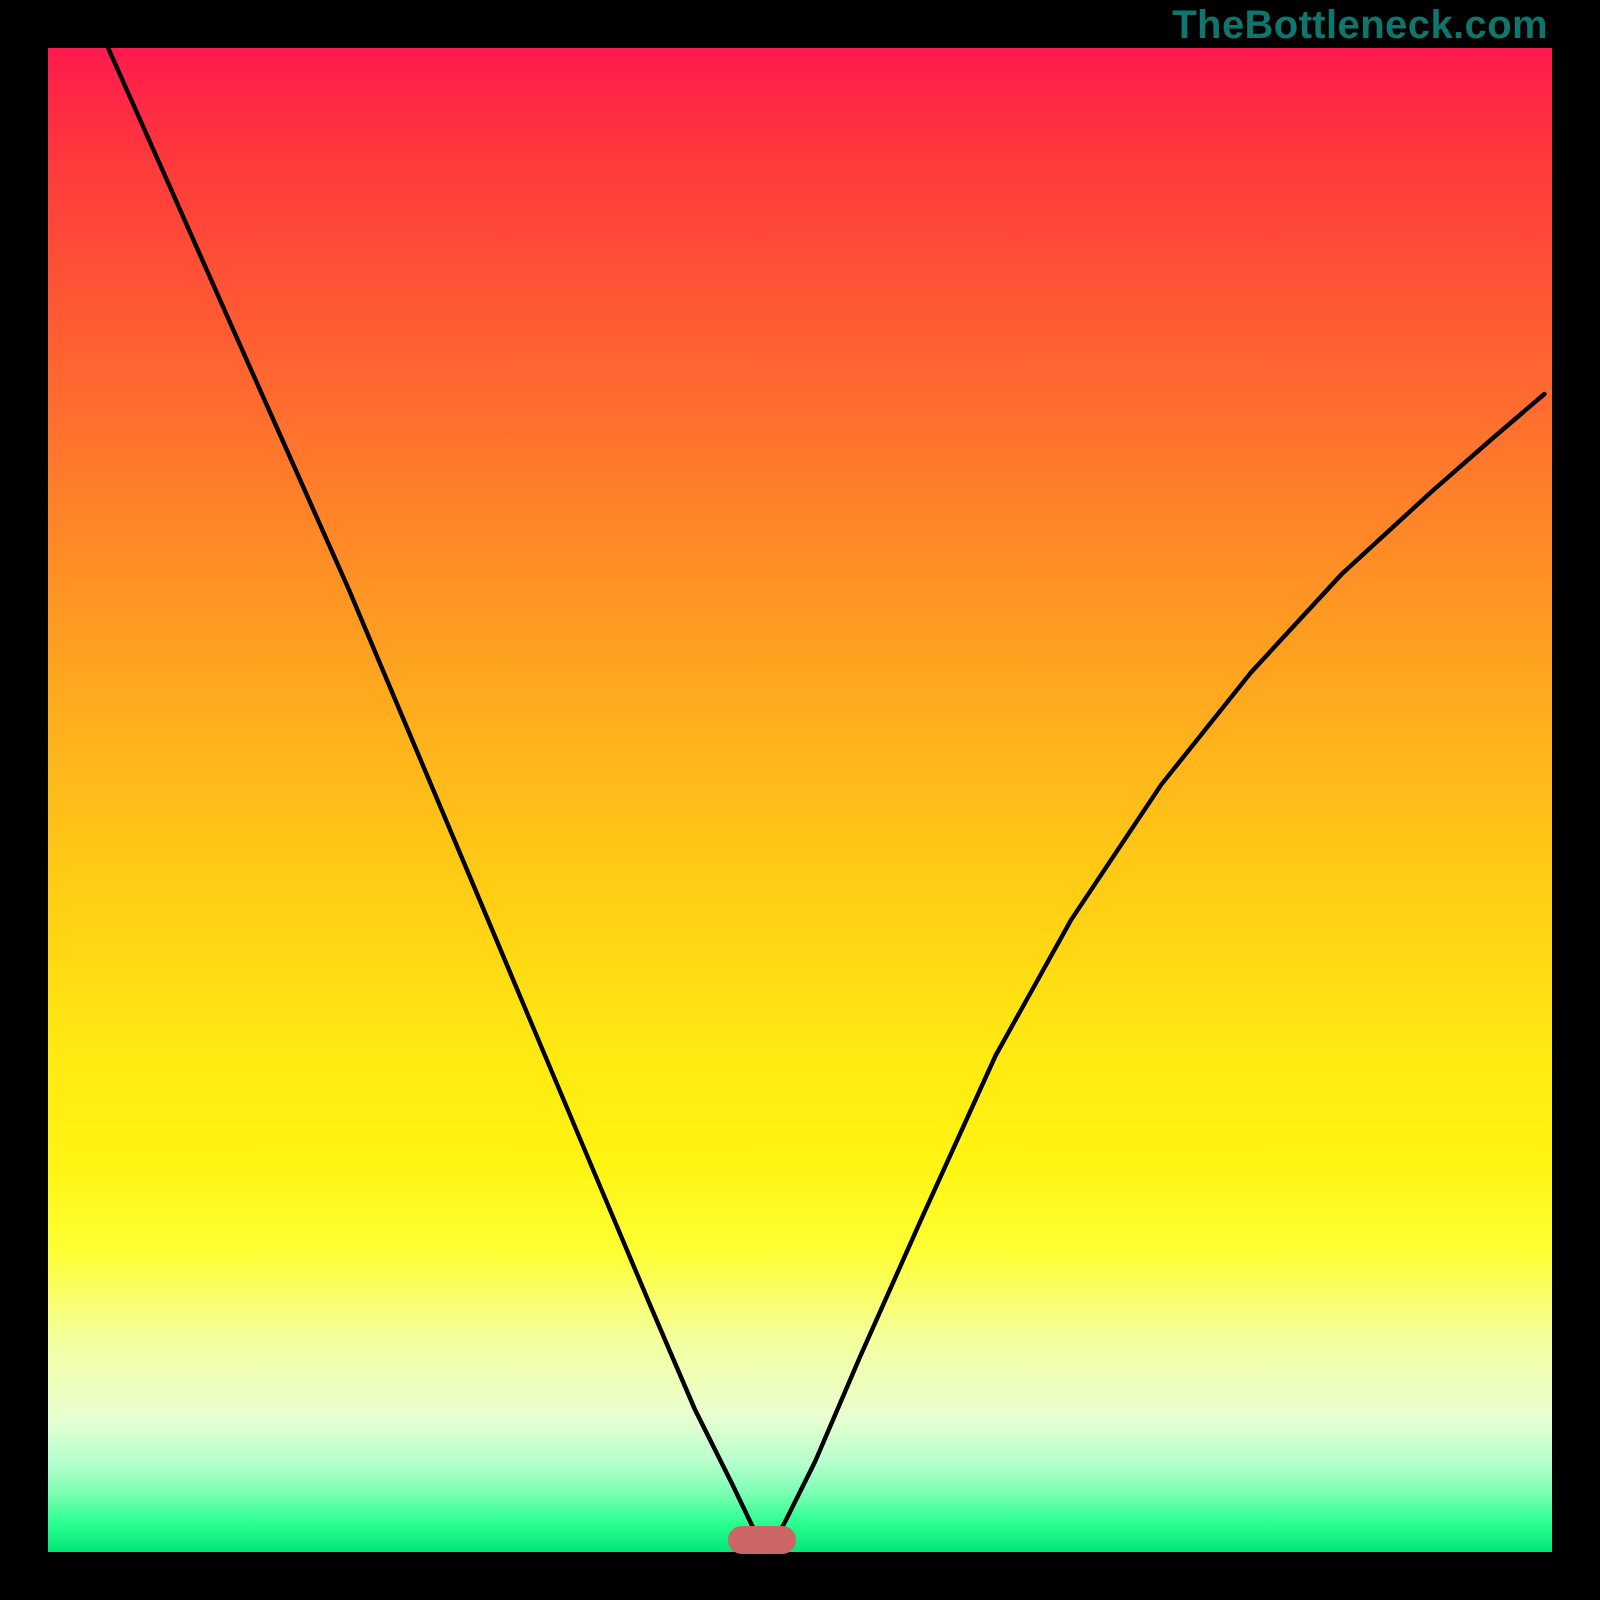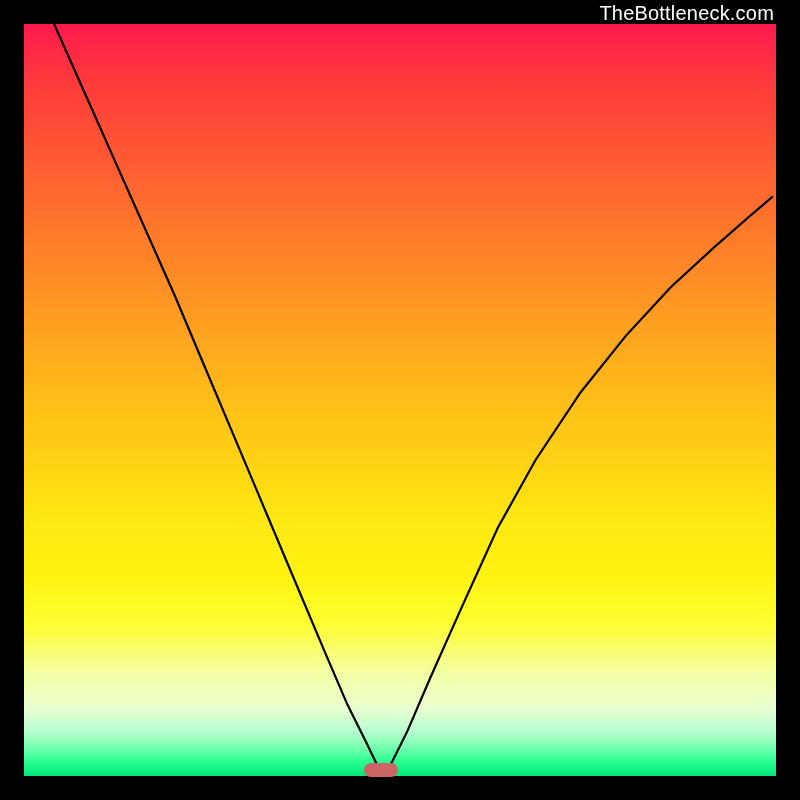--- a/index.html
+++ b/index.html
@@ -64,8 +64,8 @@
     right: 26px;
     top: 2px;
     font-size: 20px;
-    font-weight: 400;
-    color: #ffffff;
+    font-weight: 700;
+    color: #0f766e;
     letter-spacing: 0.2px;
     user-select: none;
   }

